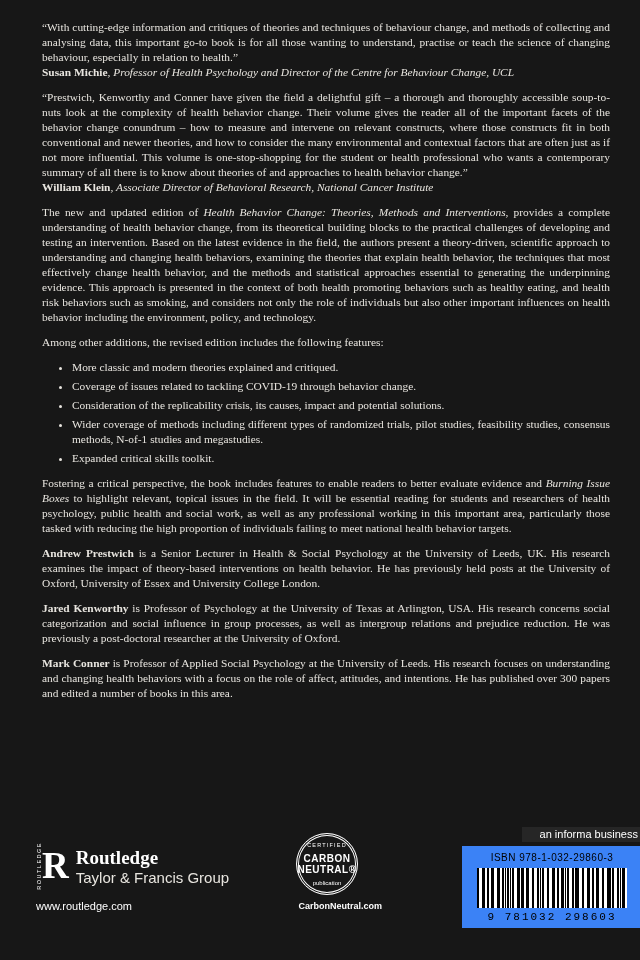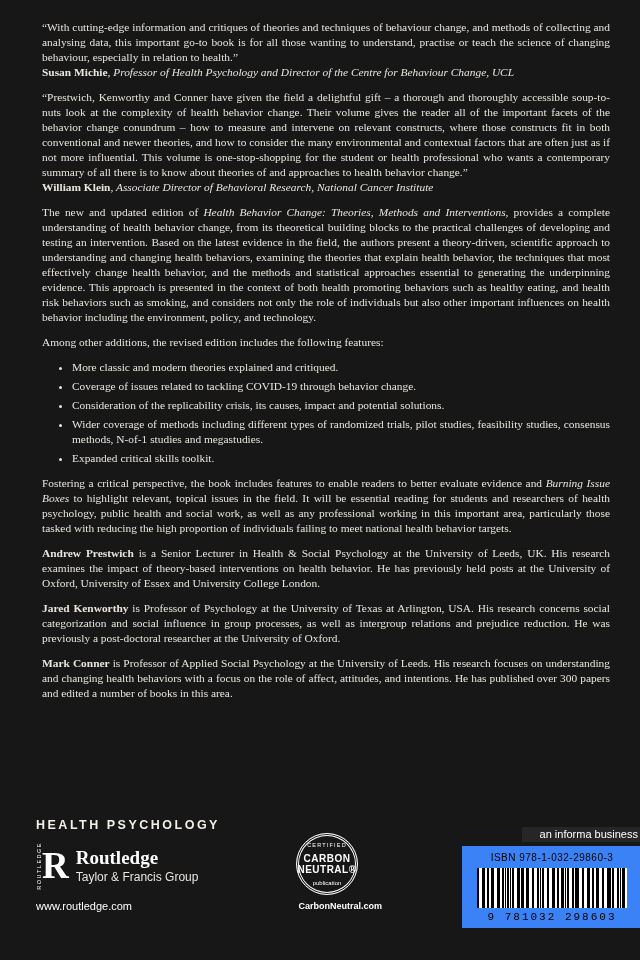--- a/index.html
+++ b/index.html
@@ -124,7 +124,6 @@
 
   </div>
 
-  <div class="category">HEALTH PSYCHOLOGY</div>
 
   <div class="publisher">
     <div class="logo-row">

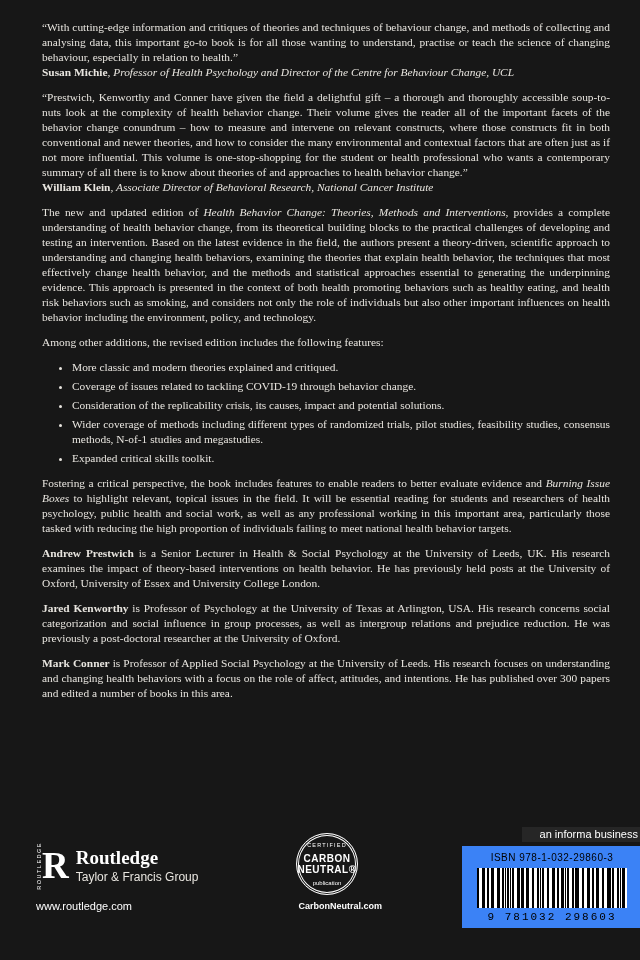--- a/index.html
+++ b/index.html
@@ -42,7 +42,7 @@
     font-weight:bold;font-size:37px;line-height:40px;color:#fff;
   }
   .logo-name{font-family:"Liberation Serif", serif;font-weight:bold;font-size:19px;line-height:20px;color:#fff;}
-  .logo-tagline{font-family:"Liberation Sans", sans-serif;font-size:12px;color:#e8e5df;margin-top:2px;}
+  .logo-tagline{font-family:"Liberation Sans", sans-serif;font-size:15px;color:#e8e5df;margin-top:2px;}
   .publisher-url{font-family:"Liberation Sans", sans-serif;font-size:11px;color:#fff;margin-top:10px;}
 
   .carbon{position:absolute;left:272px;top:833px;width:110px;text-align:center;color:#fff;

